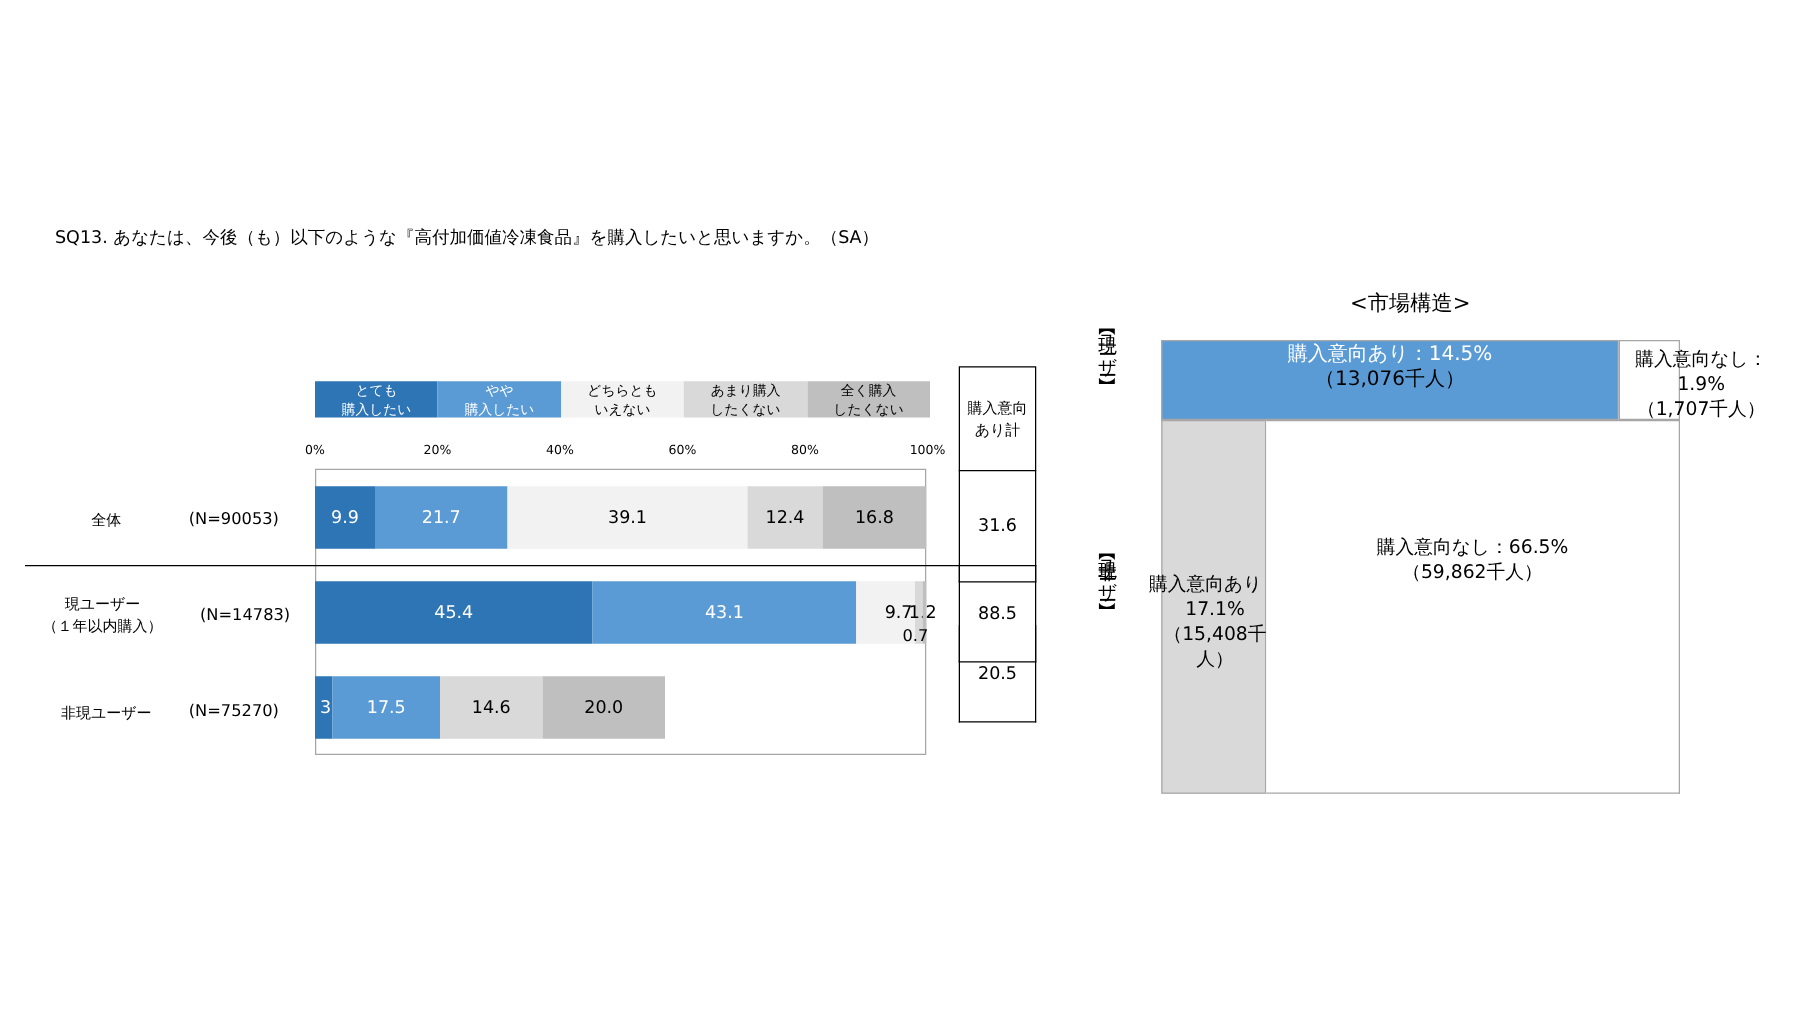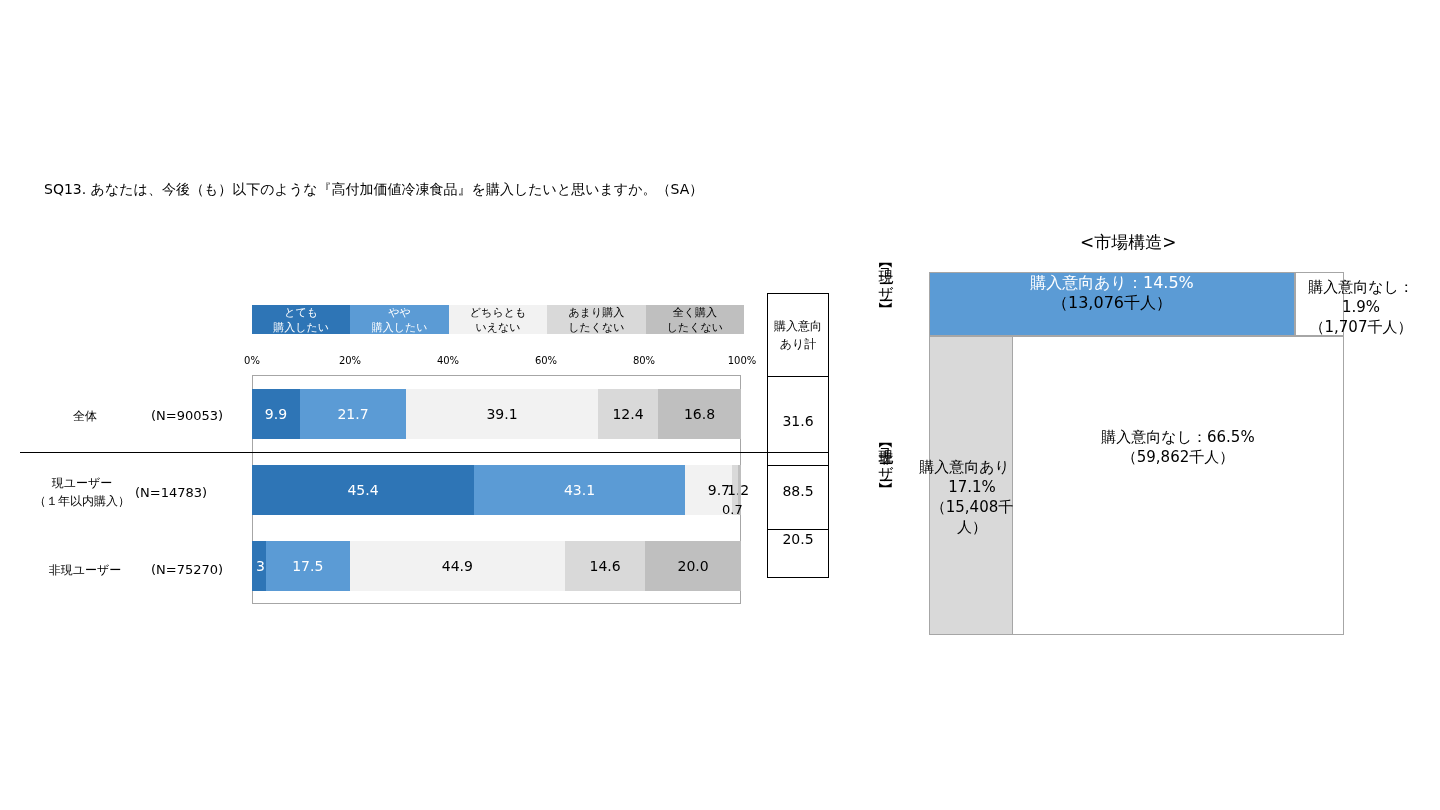--- a/index.html
+++ b/index.html
@@ -68,7 +68,7 @@
   <div>現ユーザー</div>
   <div>（１年以内購入）</div>
 </div>
-<div class="abs nlabel" style="left:135px;top:485px;">(N=14783)</div>
+<div class="abs nlabel" style="left:160px;top:485px;">(N=14783)</div>
 
 <div class="abs rowlabel" style="left:40px;top:561px;width:90px;">非現ユーザー</div>
 <div class="abs nlabel" style="left:151px;top:562px;">(N=75270)</div>

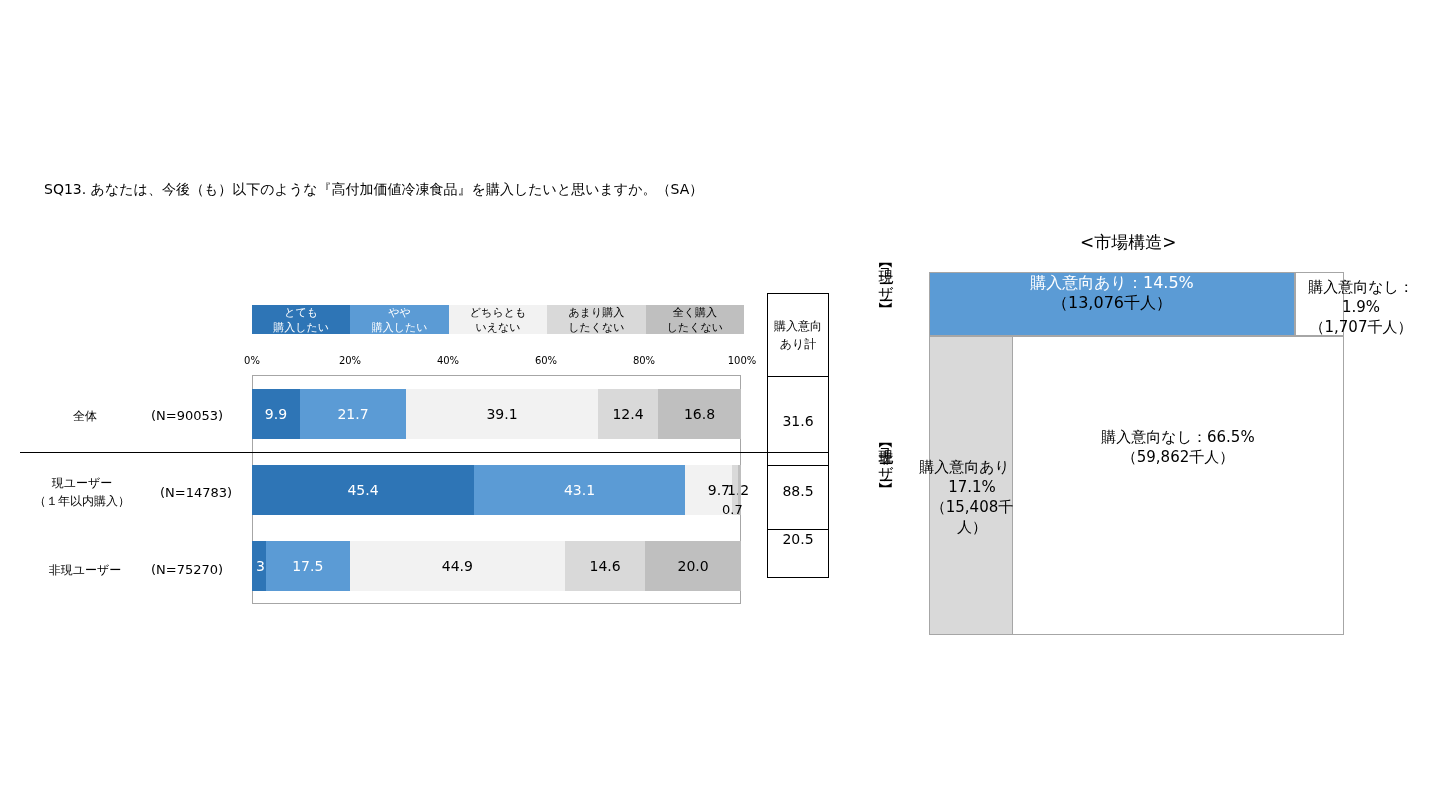--- a/index.html
+++ b/index.html
@@ -100,7 +100,6 @@
     <span style="position:absolute;left:4px;color:#fff;">3.0</span>
   </div>
   <div class="seg light-text" style="width:86px;background:#5b9bd5;">17.5</div>
-  <div class="seg" style="width:220px;background:#f2f2f2;">44.9</div>
   <div class="seg" style="width:82px;background:#d9d9d9;">14.6</div>
   <div class="seg" style="width:98px;background:#bfbfbf;">20.0</div>
 </div>

